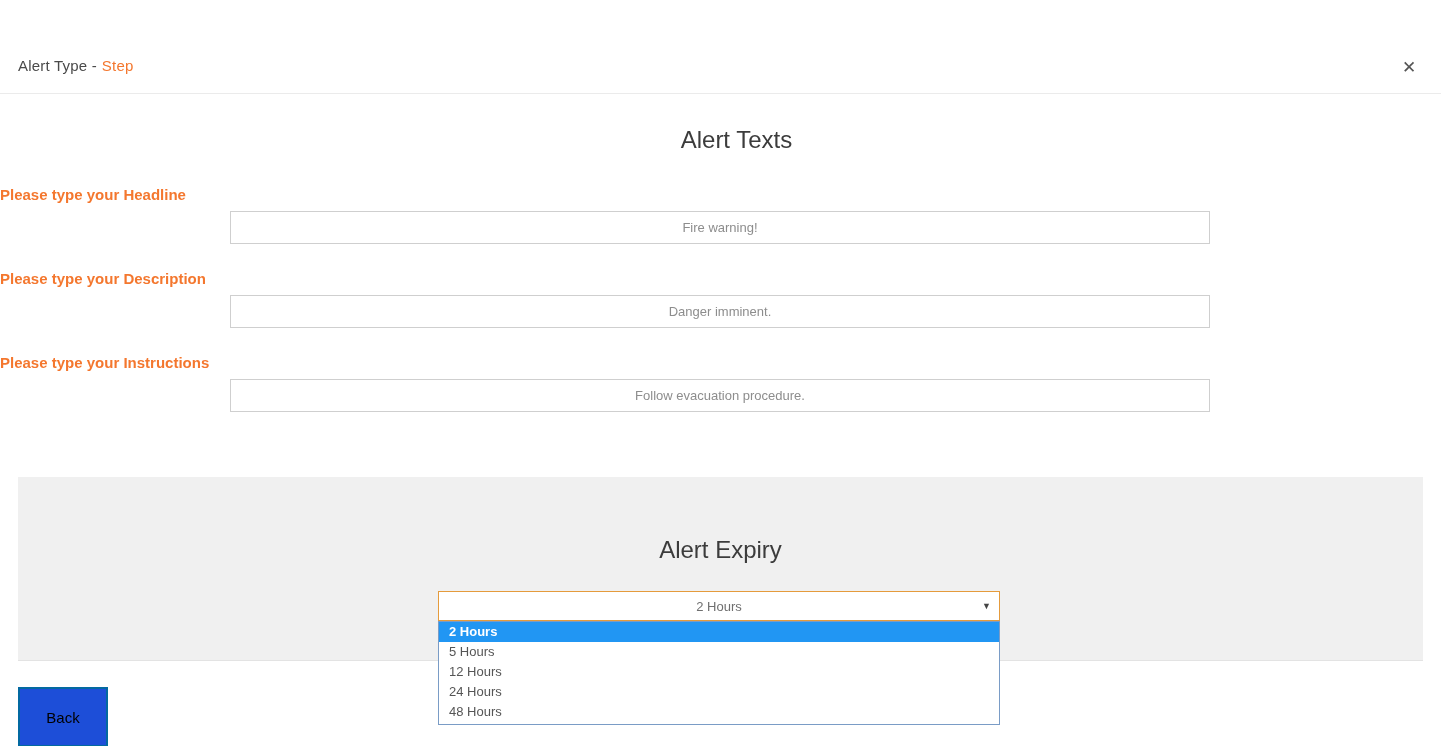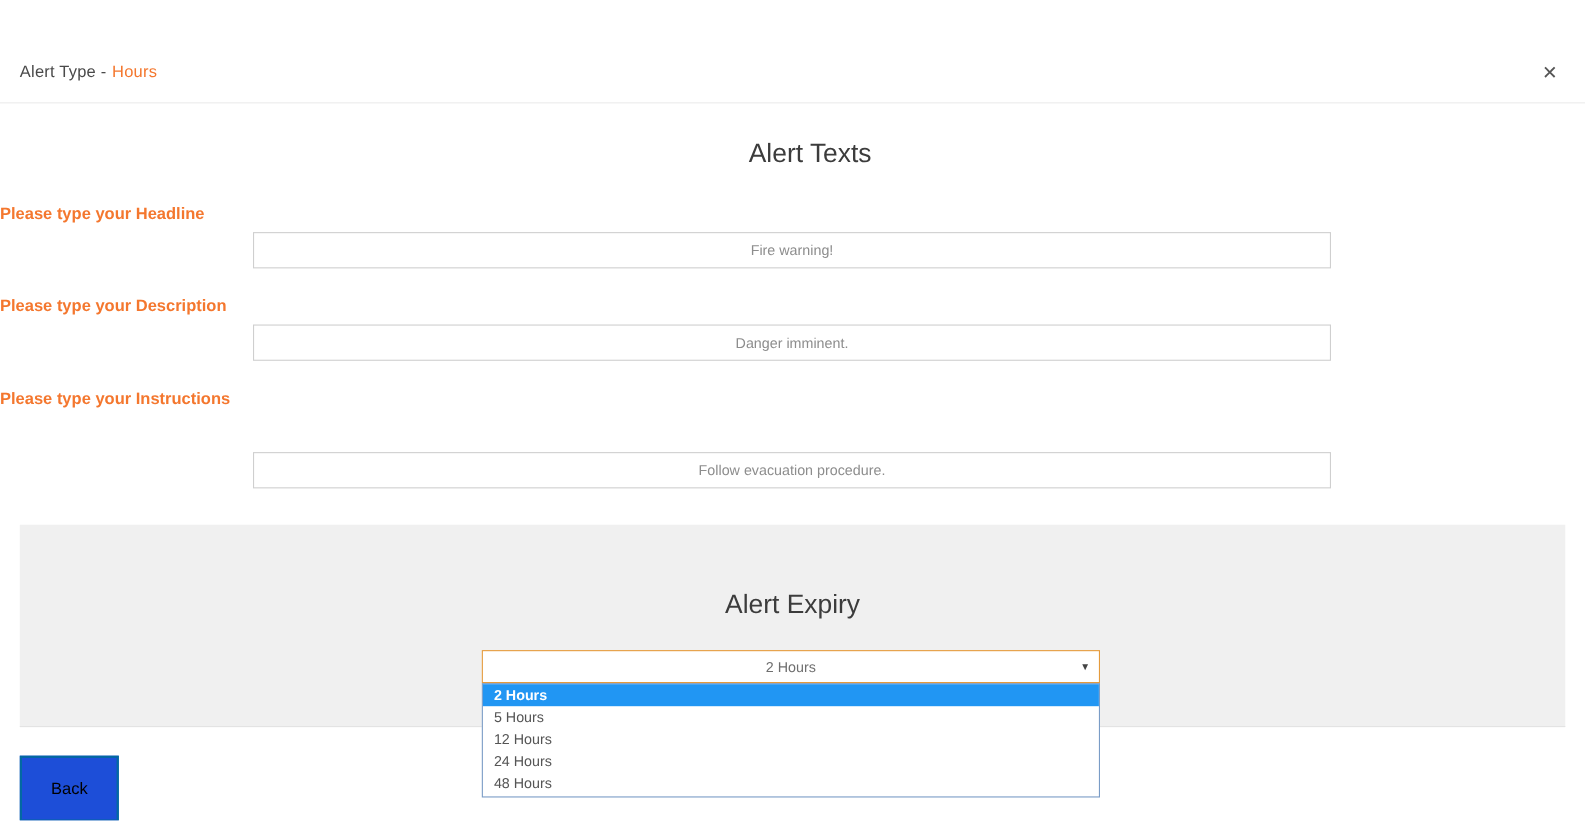--- a/index.html
+++ b/index.html
@@ -126,7 +126,7 @@
   <div class="header">
     <div class="header-title">
       <span class="title-prefix">Alert Type -</span>
-      <span class="title-type">Hours</span>
+      <span class="title-type">Step</span>
     </div>
     <div class="close-btn">✕</div>
   </div>

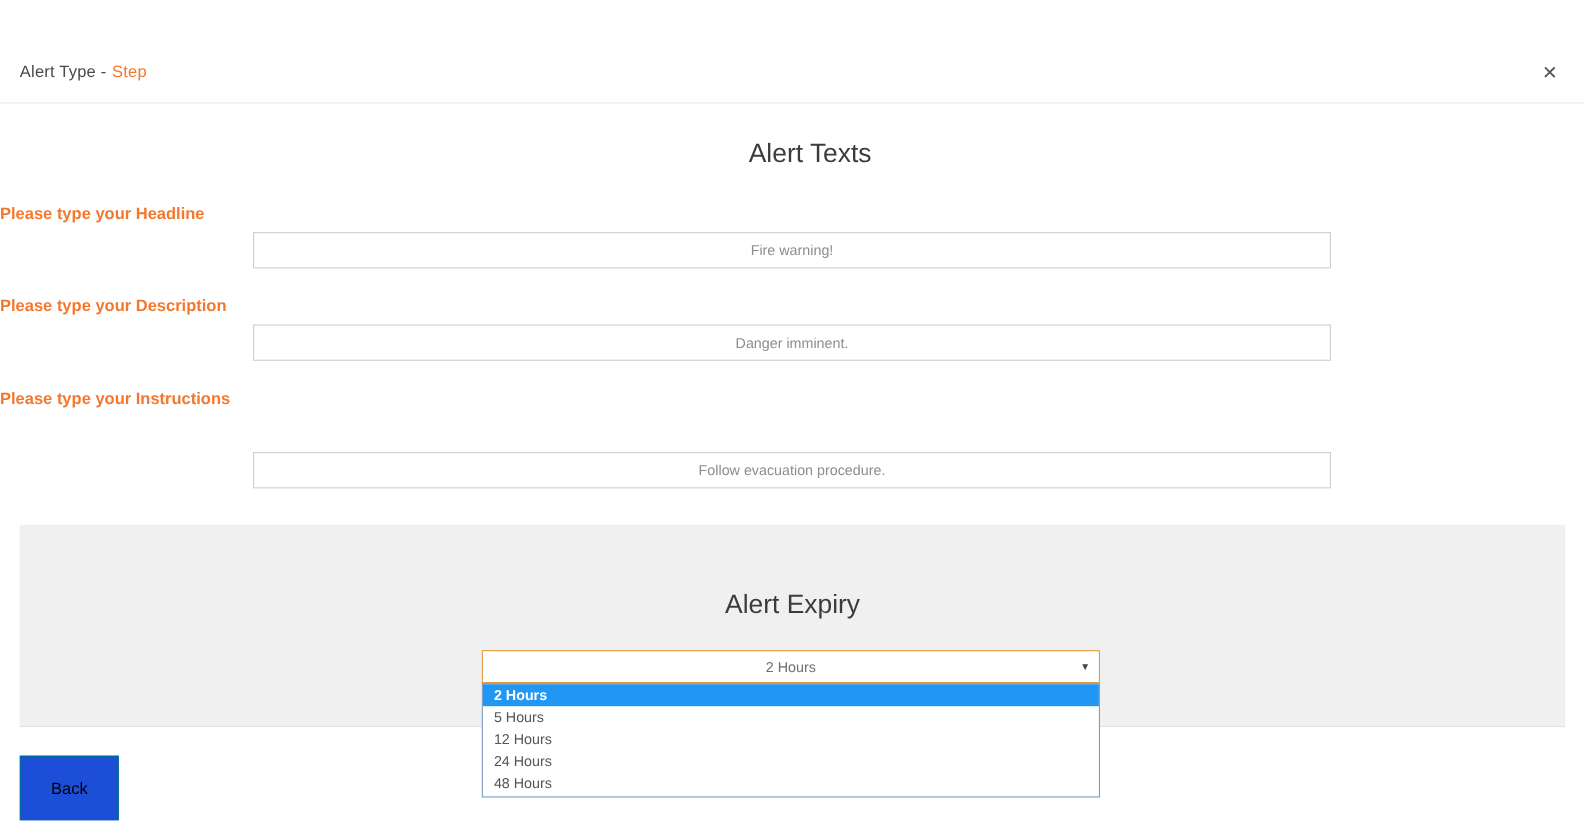--- a/index.html
+++ b/index.html
@@ -58,7 +58,7 @@
   #label-description { top:270px; }
   #input-description { top:295px; }
   #label-instructions { top:354px; }
-  #input-instructions { top:379px;margin-top:32px; }
+  #input-instructions { top:379px; }
 
   
   .expiry-panel {

